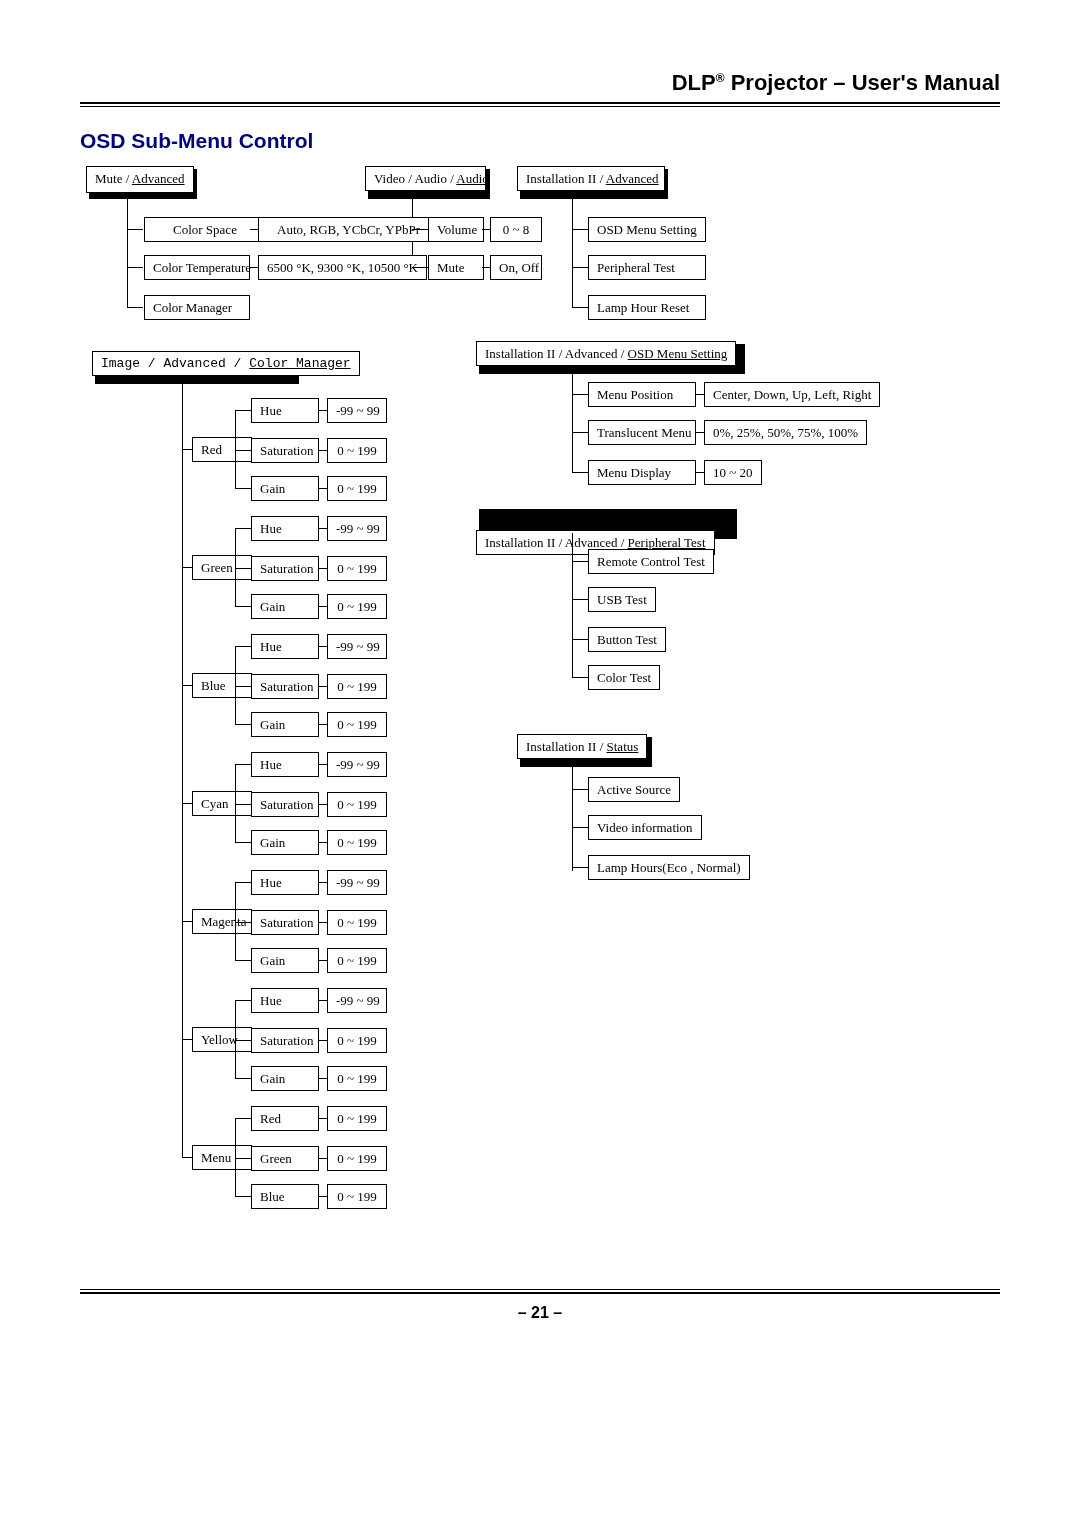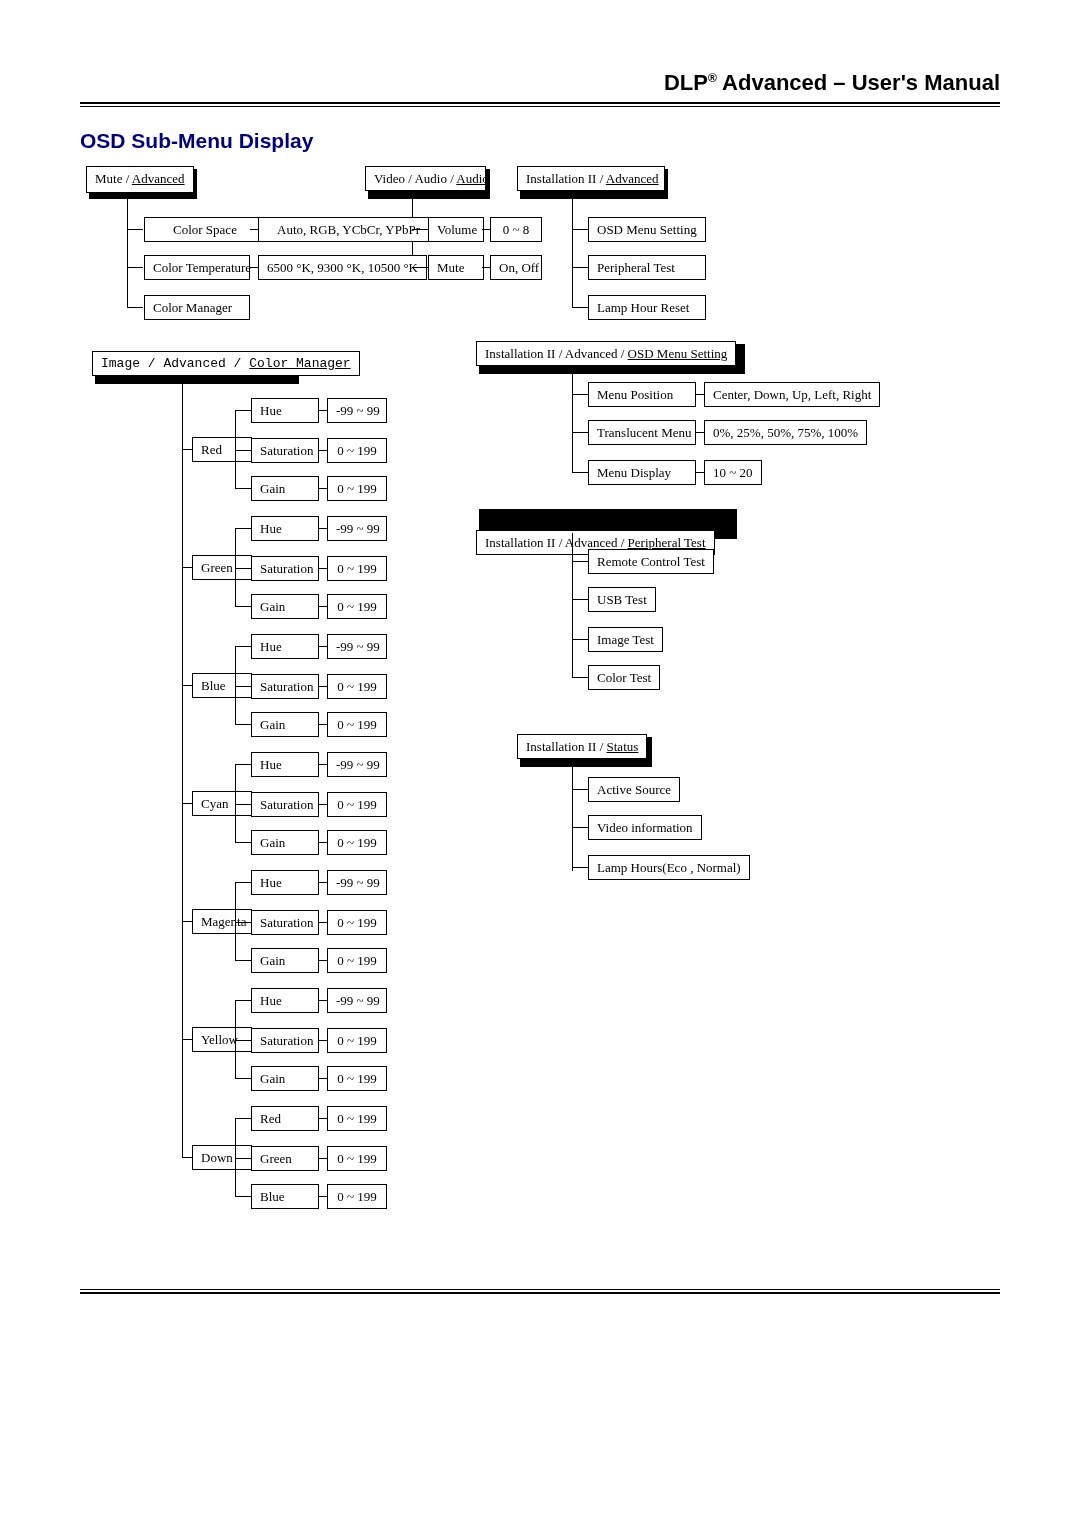--- a/index.html
+++ b/index.html
@@ -69,7 +69,7 @@
 
 <div class="page">
   <div class="header-title">
-    <span>DLP</span><sup>®</sup><span> Advanced – User's Manual</span>
+    <span>DLP</span><sup>®</sup><span> Projector – User's Manual</span>
   </div>
   <hr class="rule">
   <div style="height:2px"></div>

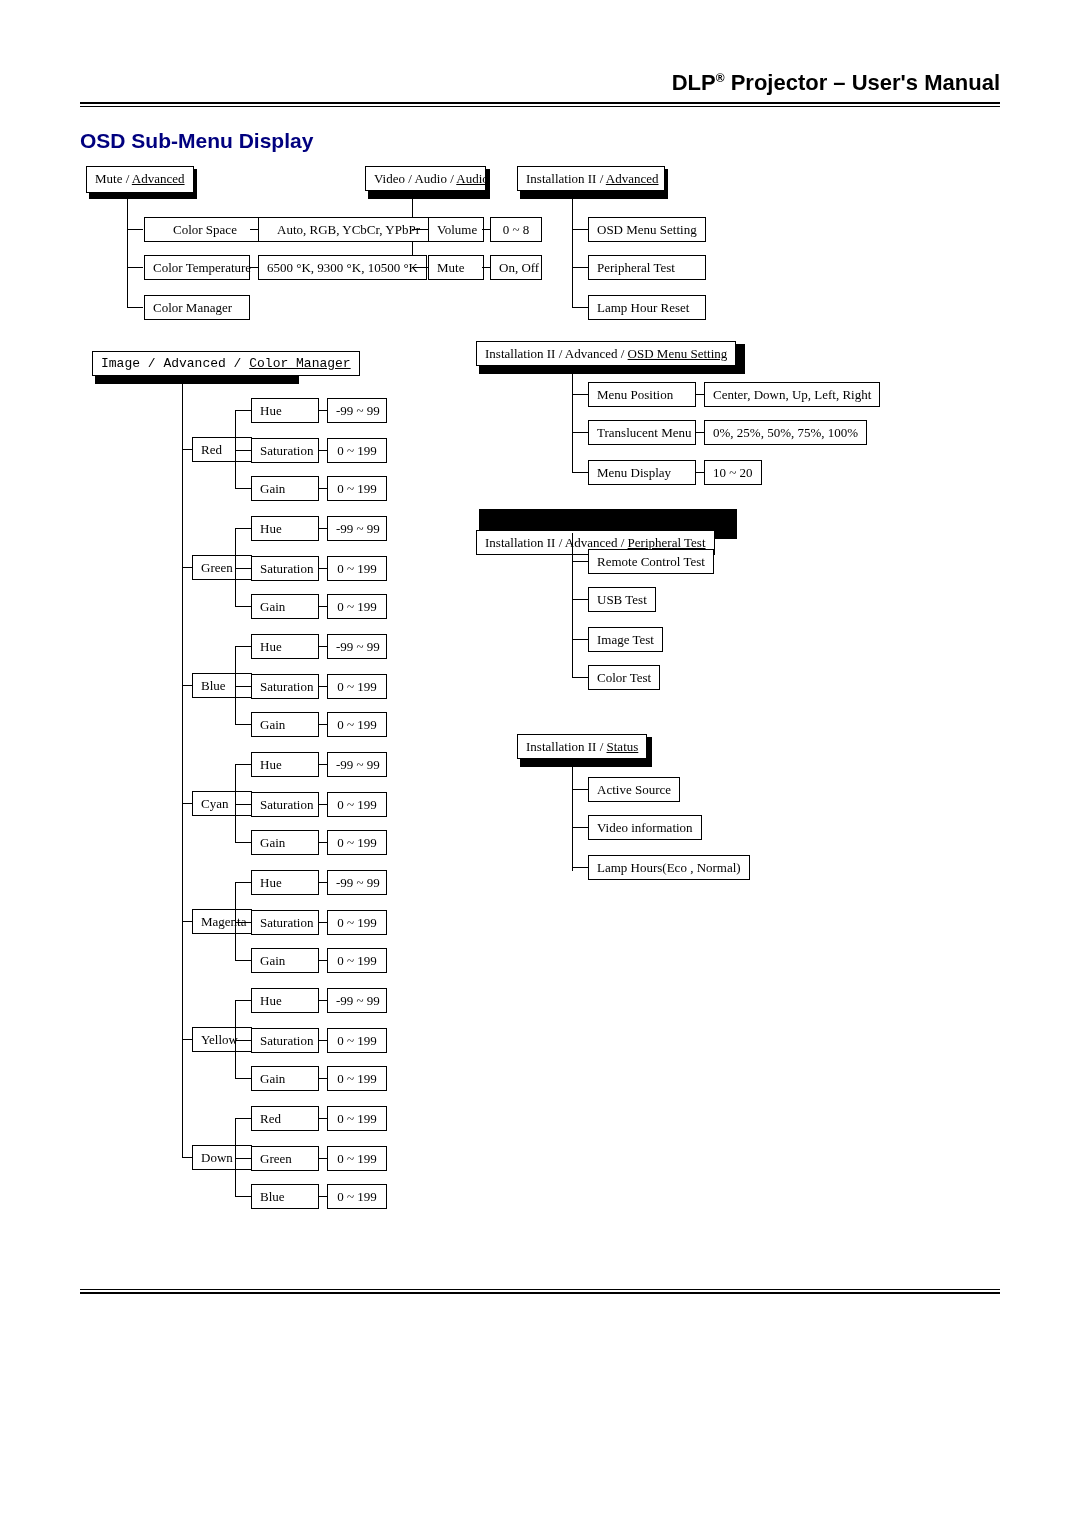--- a/index.html
+++ b/index.html
@@ -75,7 +75,7 @@
   <div style="height:2px"></div>
   <hr class="thin-rule">
 
-  <div class="section-title">OSD Sub-Menu Display</div>
+  <div class="section-title">OSD Sub-Menu Control</div>
 
   <div class="diagram">
 

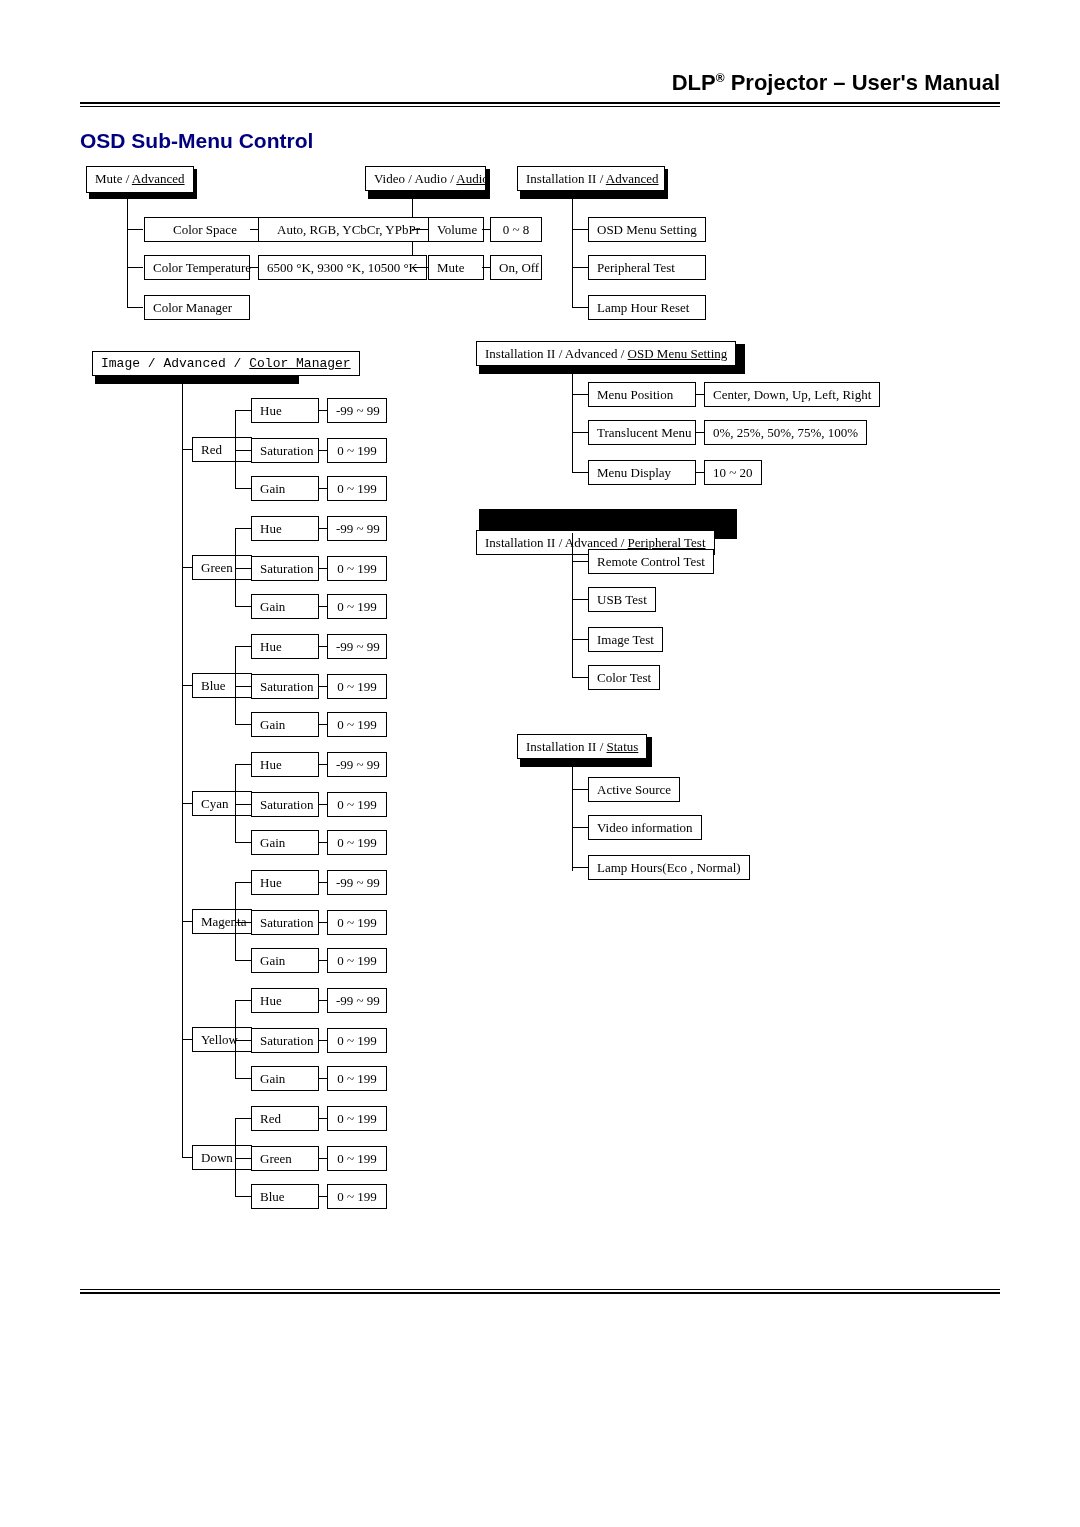--- a/index.html
+++ b/index.html
@@ -164,7 +164,7 @@
     <div class="hline" style="left:490px; top:430px; width:16px;"></div>
     <div class="node" style="left:506px; top:418px;">USB Test</div>
     <div class="hline" style="left:490px; top:470px; width:16px;"></div>
-    <div class="node" style="left:506px; top:458px;">Image Test</div>
+    <div class="node" style="left:506px; top:458px;">Button Test</div>
     <div class="hline" style="left:490px; top:508px; width:16px;"></div>
     <div class="node" style="left:506px; top:496px;">Color Test</div>
 

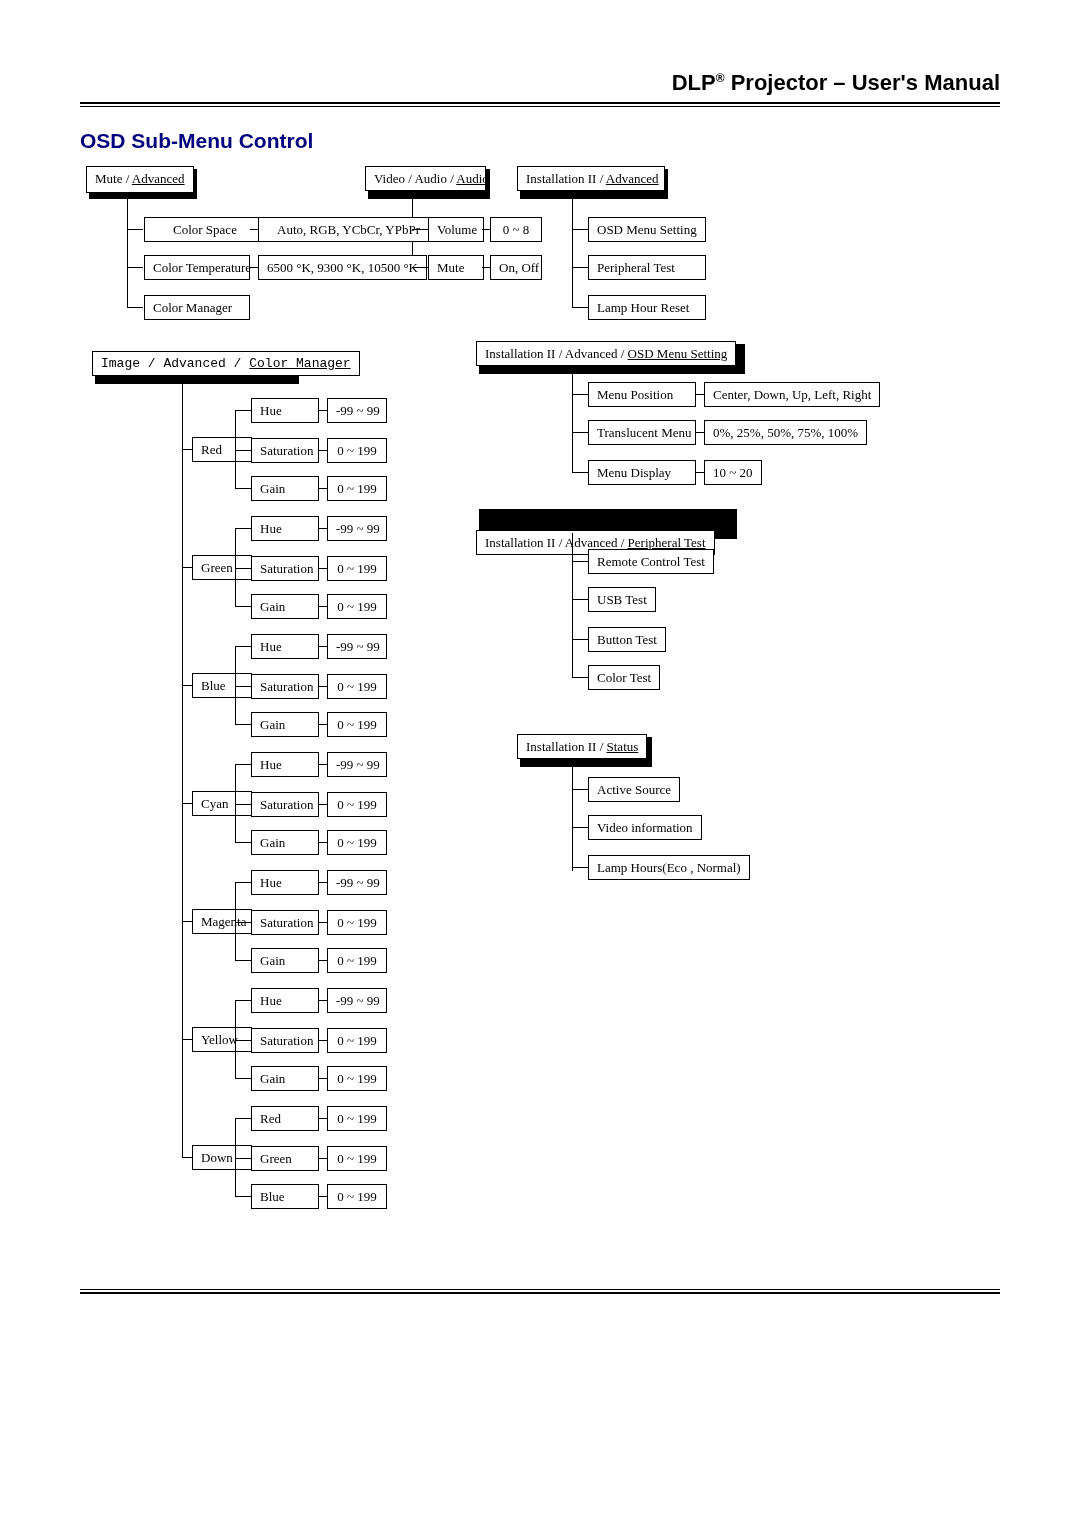--- a/index.html
+++ b/index.html
@@ -278,7 +278,7 @@
     <div class="node" style="left:245px; top:897px; width:42px; text-align:center;">0 ~ 199</div>
 
     <div class="hline" style="left:100px; top:988px; width:10px;"></div>
-    <div class="node" style="left:110px; top:976px; width:42px;">Down</div>
+    <div class="node" style="left:110px; top:976px; width:42px;">Menu</div>
     <div class="vline" style="left:153px; top:950px; height:78px;"></div>
     <div class="hline" style="left:153px; top:949px; width:16px;"></div>
     <div class="node" style="left:169px; top:937px; width:50px;">Red</div>

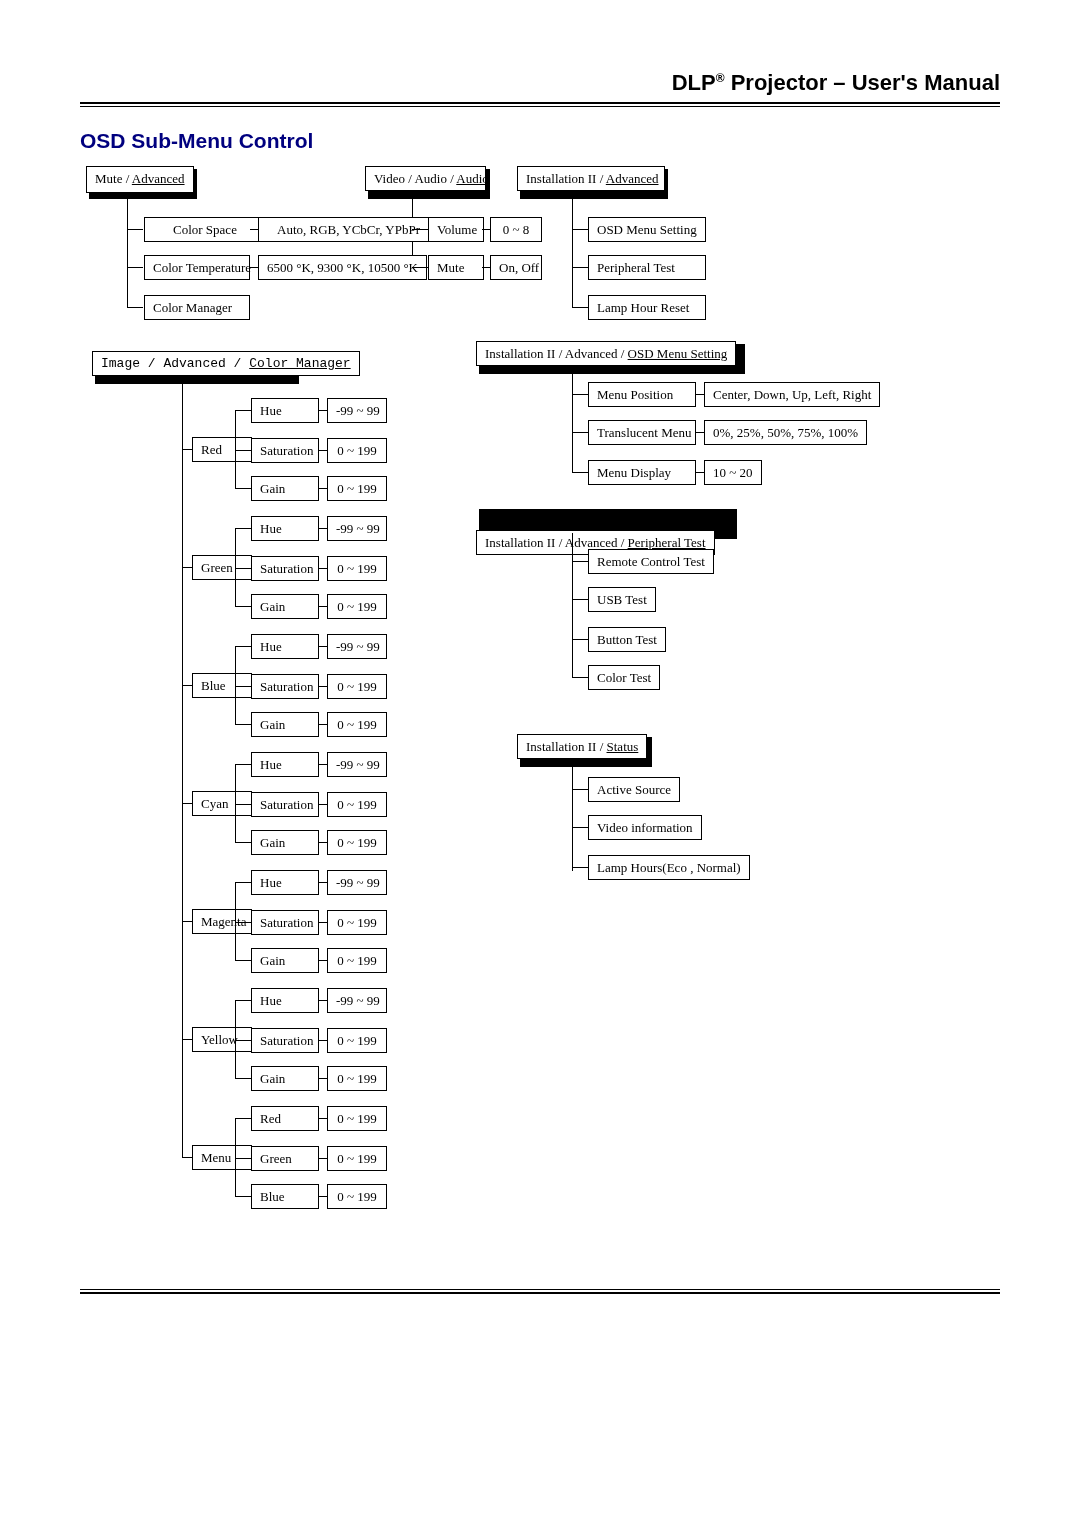--- a/index.html
+++ b/index.html
@@ -298,6 +298,7 @@
   <hr class="thin-rule">
   <div style="height:2px"></div>
   <hr class="rule">
+  <div class="footer">– 21 –</div>
 </div>
 
 </body></html>

